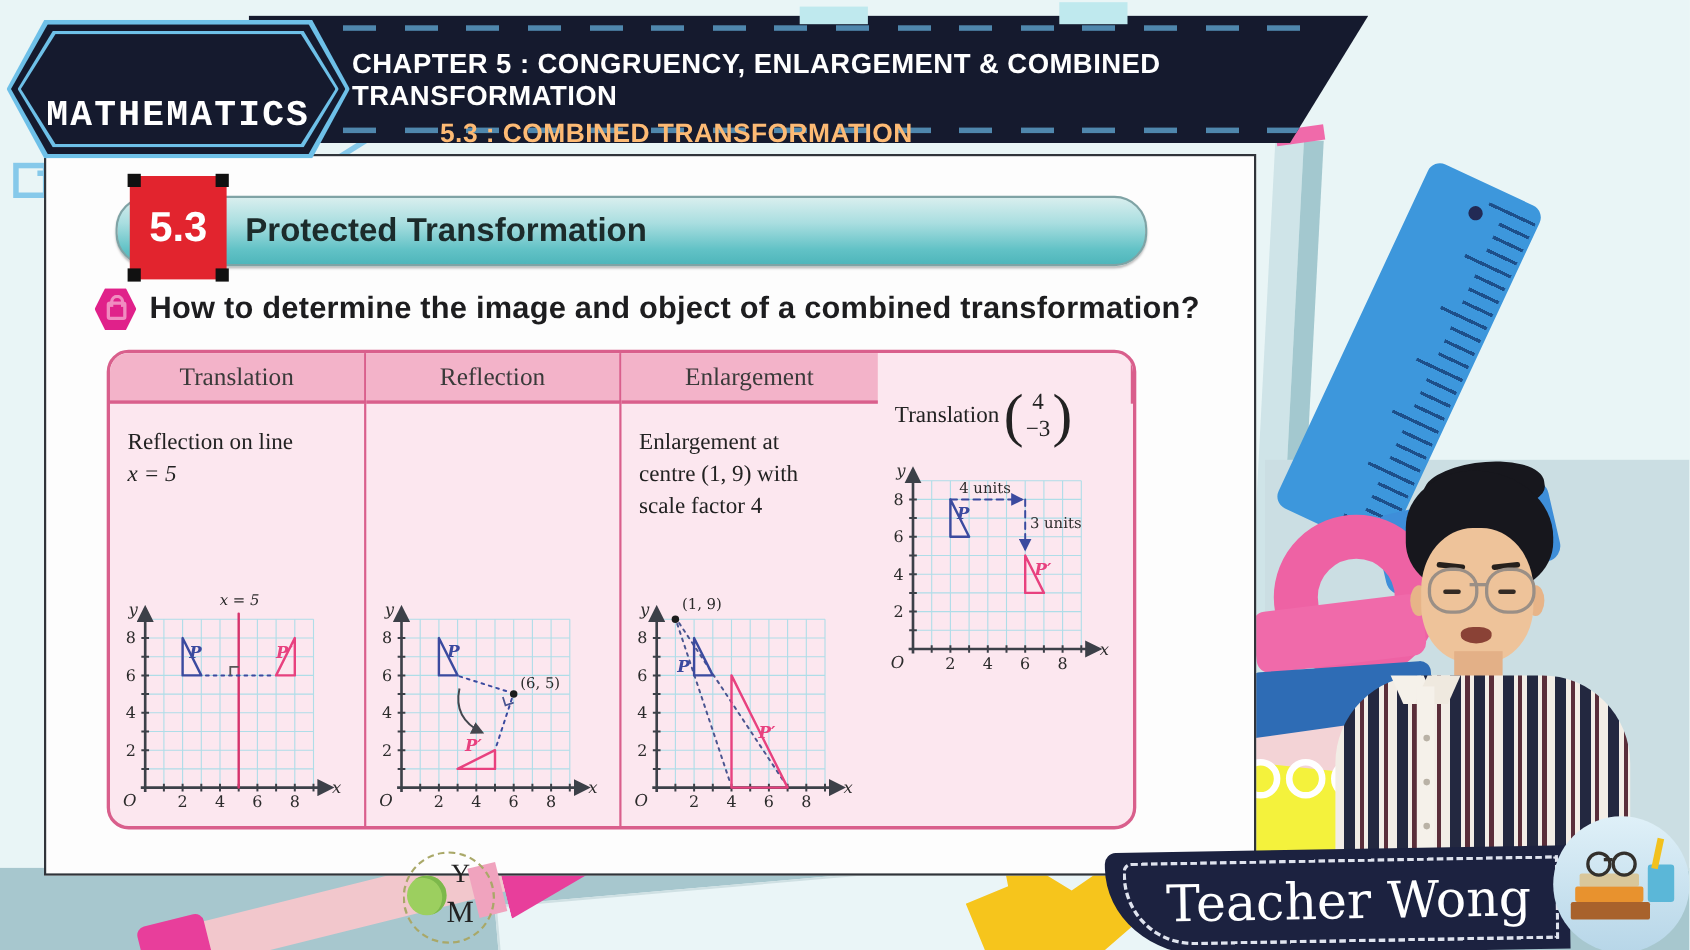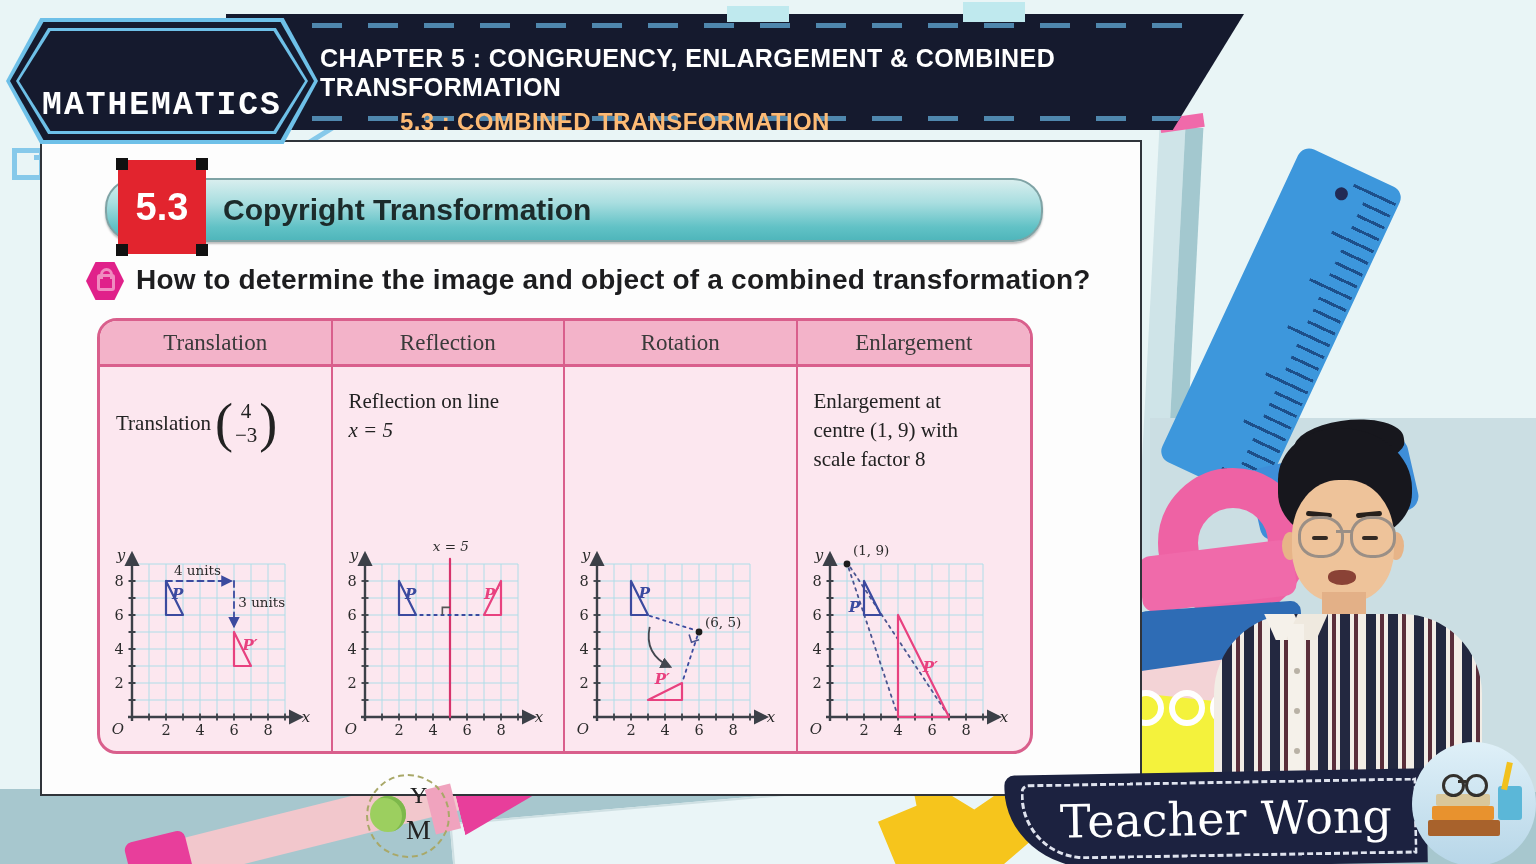--- a/index.html
+++ b/index.html
@@ -195,7 +195,7 @@
 
   <div class="abs page">
     <div class="title-pill">
-      <span class="t">Copyright Transformation</span>
+      <span class="t">Protected Transformation</span>
     </div>
     <div class="sec-badge">
       <span>5.3</span>

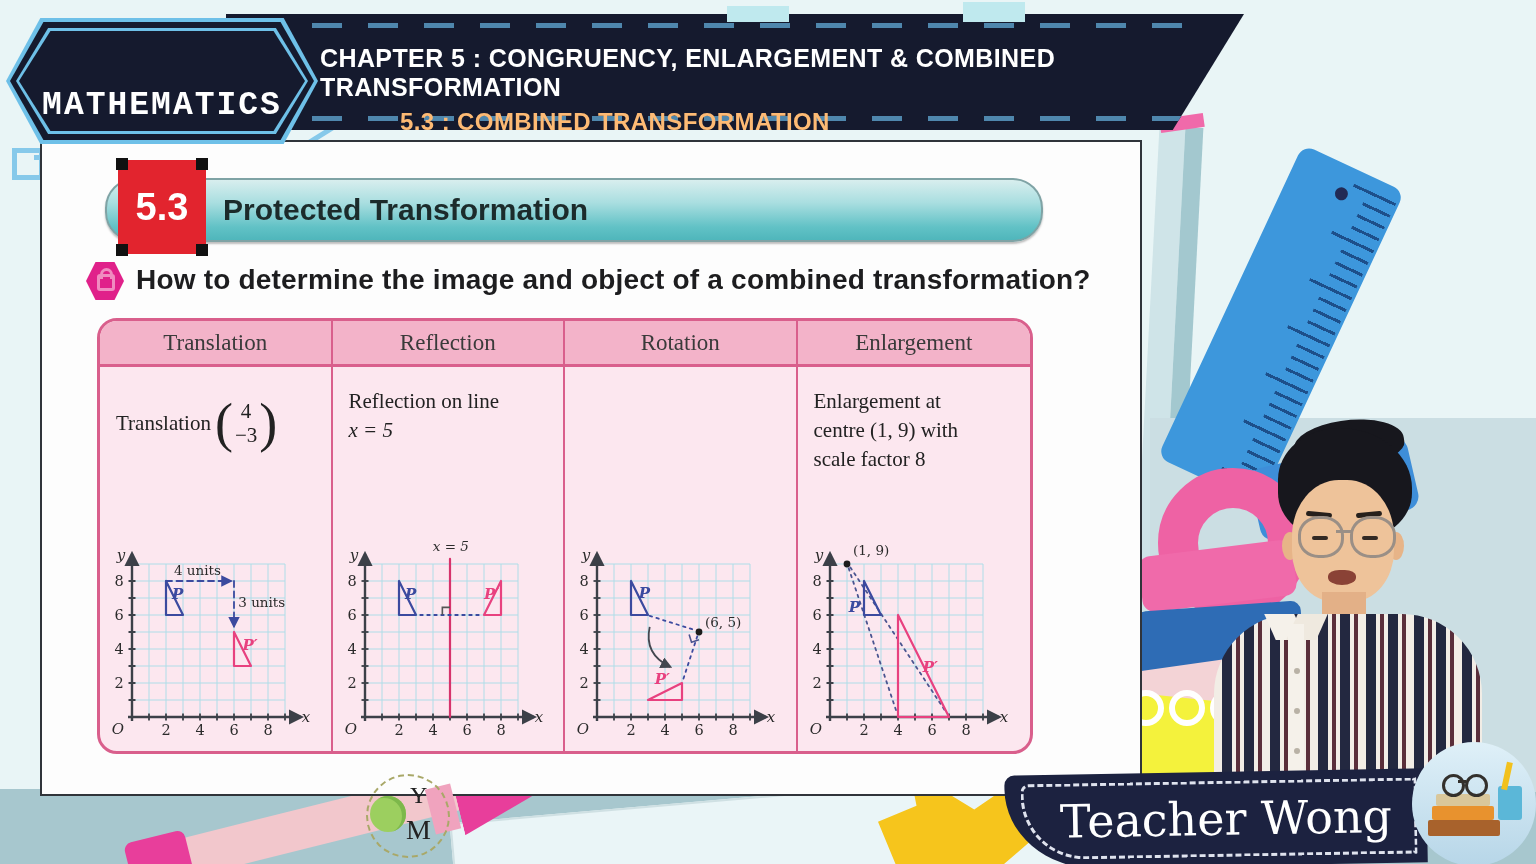--- a/index.html
+++ b/index.html
@@ -214,7 +214,6 @@
     <div class="ttable">
       <div class="col-h">Translation</div>
       <div class="col-h">Reflection</div>
-      <div class="col-h">Rotation</div>
       <div class="col-h last">Enlargement</div>
 
       <div class="col-b">

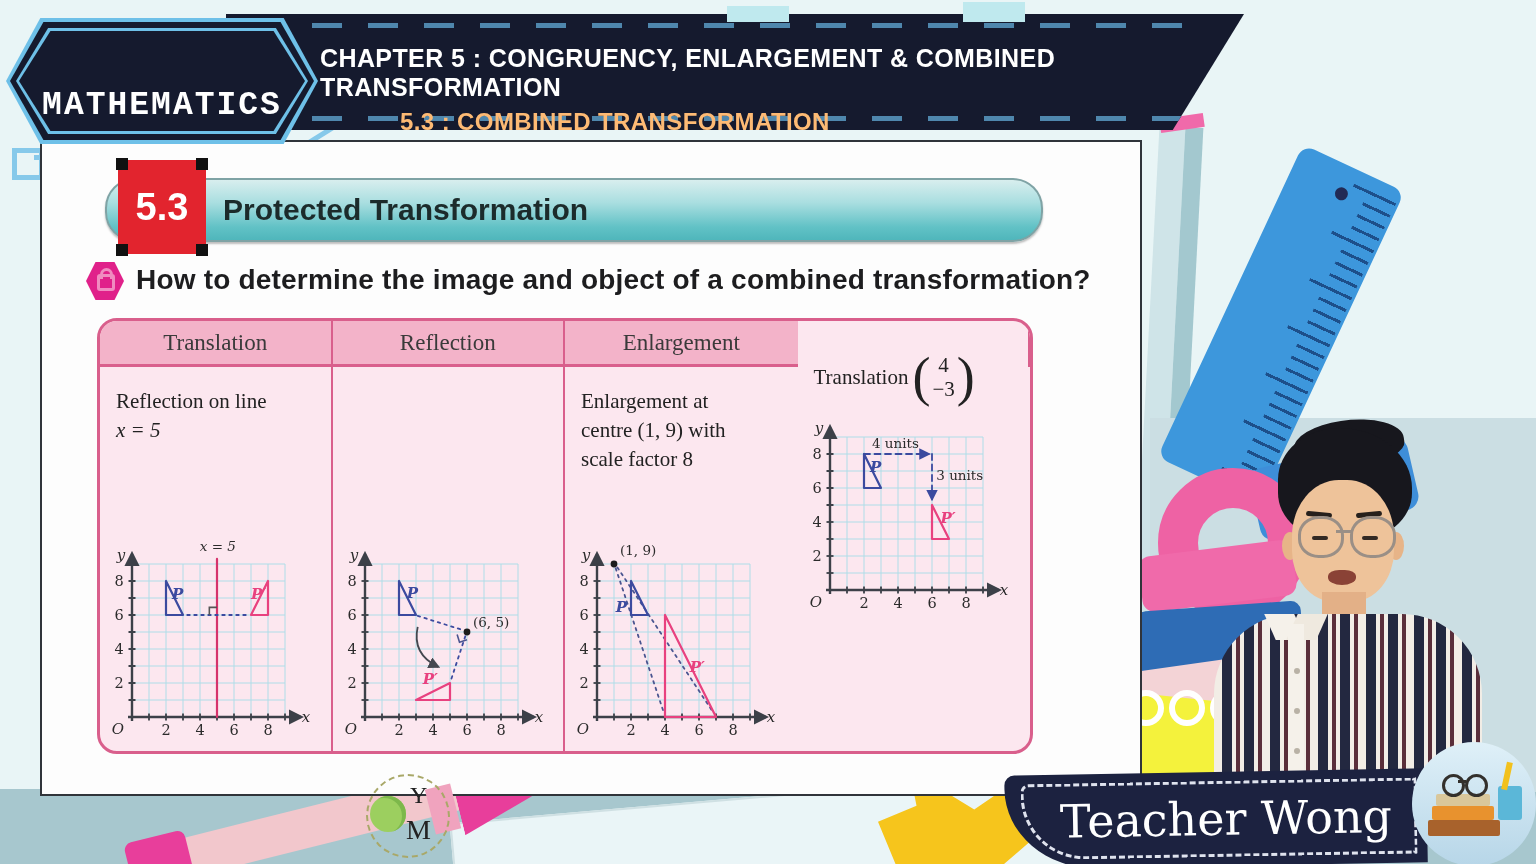--- a/index.html
+++ b/index.html
@@ -462,7 +462,7 @@
         <div class="desc">
           <span>Enlargement at</span><br>
           <span>centre (1, 9) with</span><br>
-          <span>scale factor 8</span>
+          <span>scale factor 4</span>
         </div>
         <div class="graph"><svg width="216" height="212" viewBox="0 0 216 212">
               <defs>

